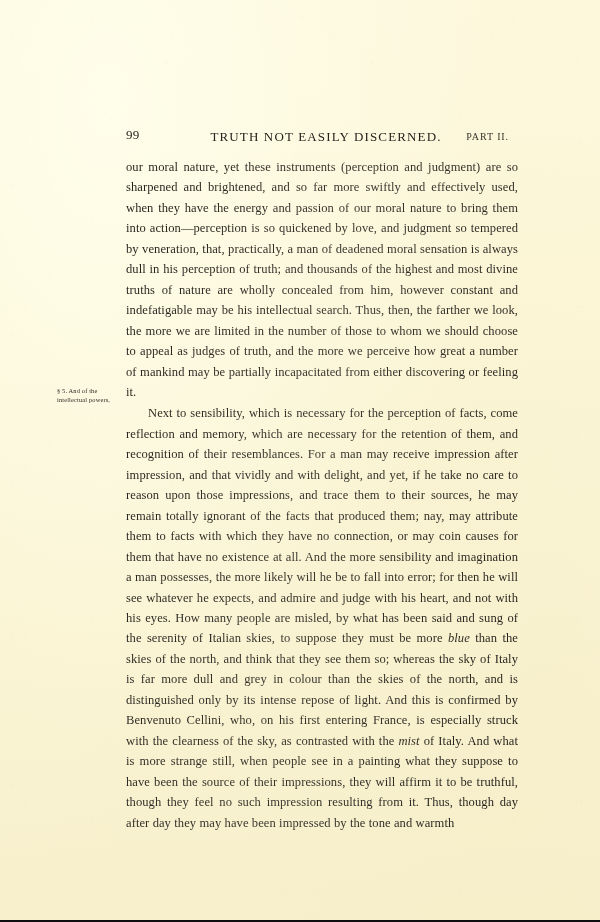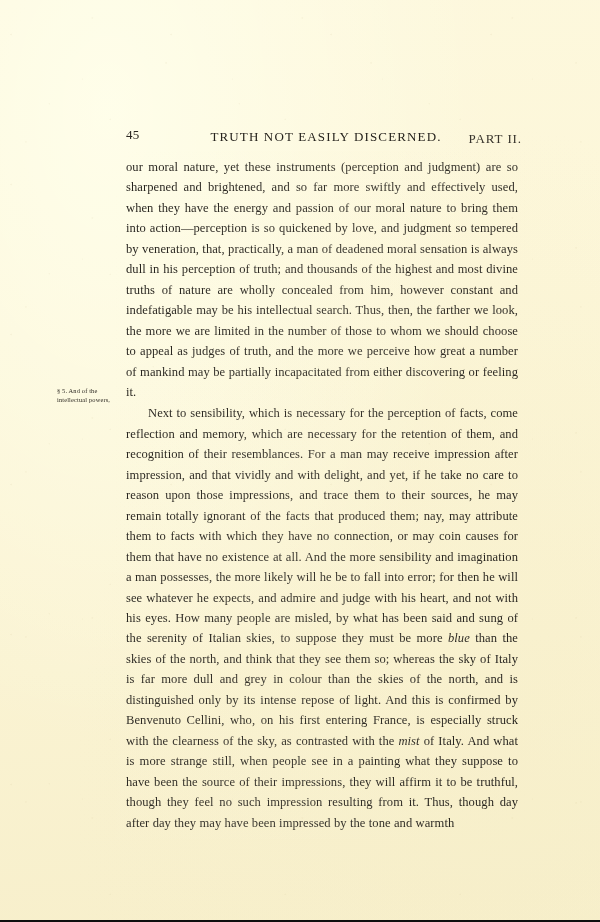--- a/index.html
+++ b/index.html
@@ -140,7 +140,7 @@
   <div id="paper-grain"></div>
 
   <div id="running-head">
-    <span class="rh-folio">45</span>
+    <span class="rh-folio">99</span>
     <span class="rh-title">TRUTH NOT EASILY DISCERNED.</span>
     <span class="rh-part">PART II.</span>
   </div>

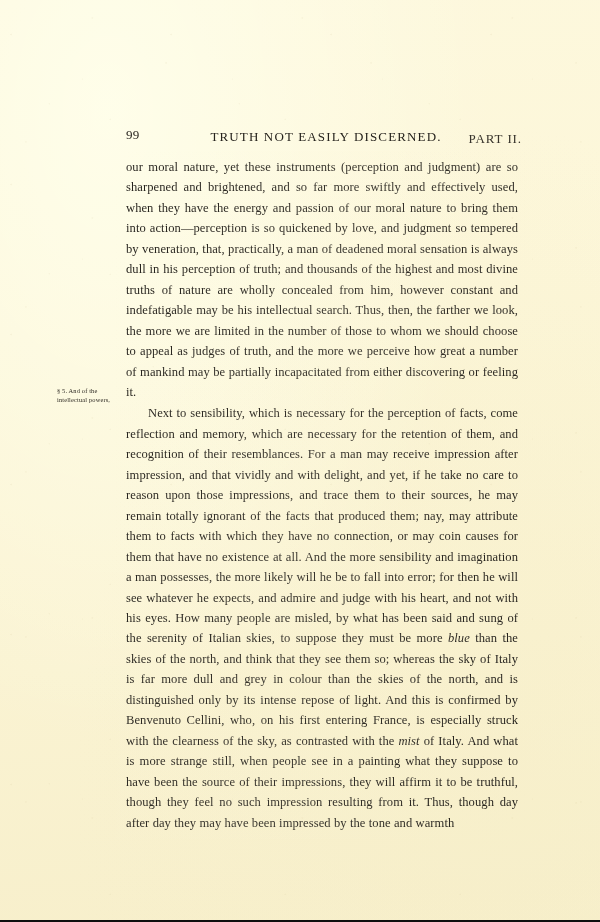--- a/index.html
+++ b/index.html
@@ -76,9 +76,9 @@
   }
   .rh-part {
     position: absolute;
-    right: 4px;
+    right: 17px;
     top: 4px;
-    font-size: 13px;
+    font-size: 10px;
     letter-spacing: 0.9px;
     color: #37332b;
     text-transform: uppercase;

